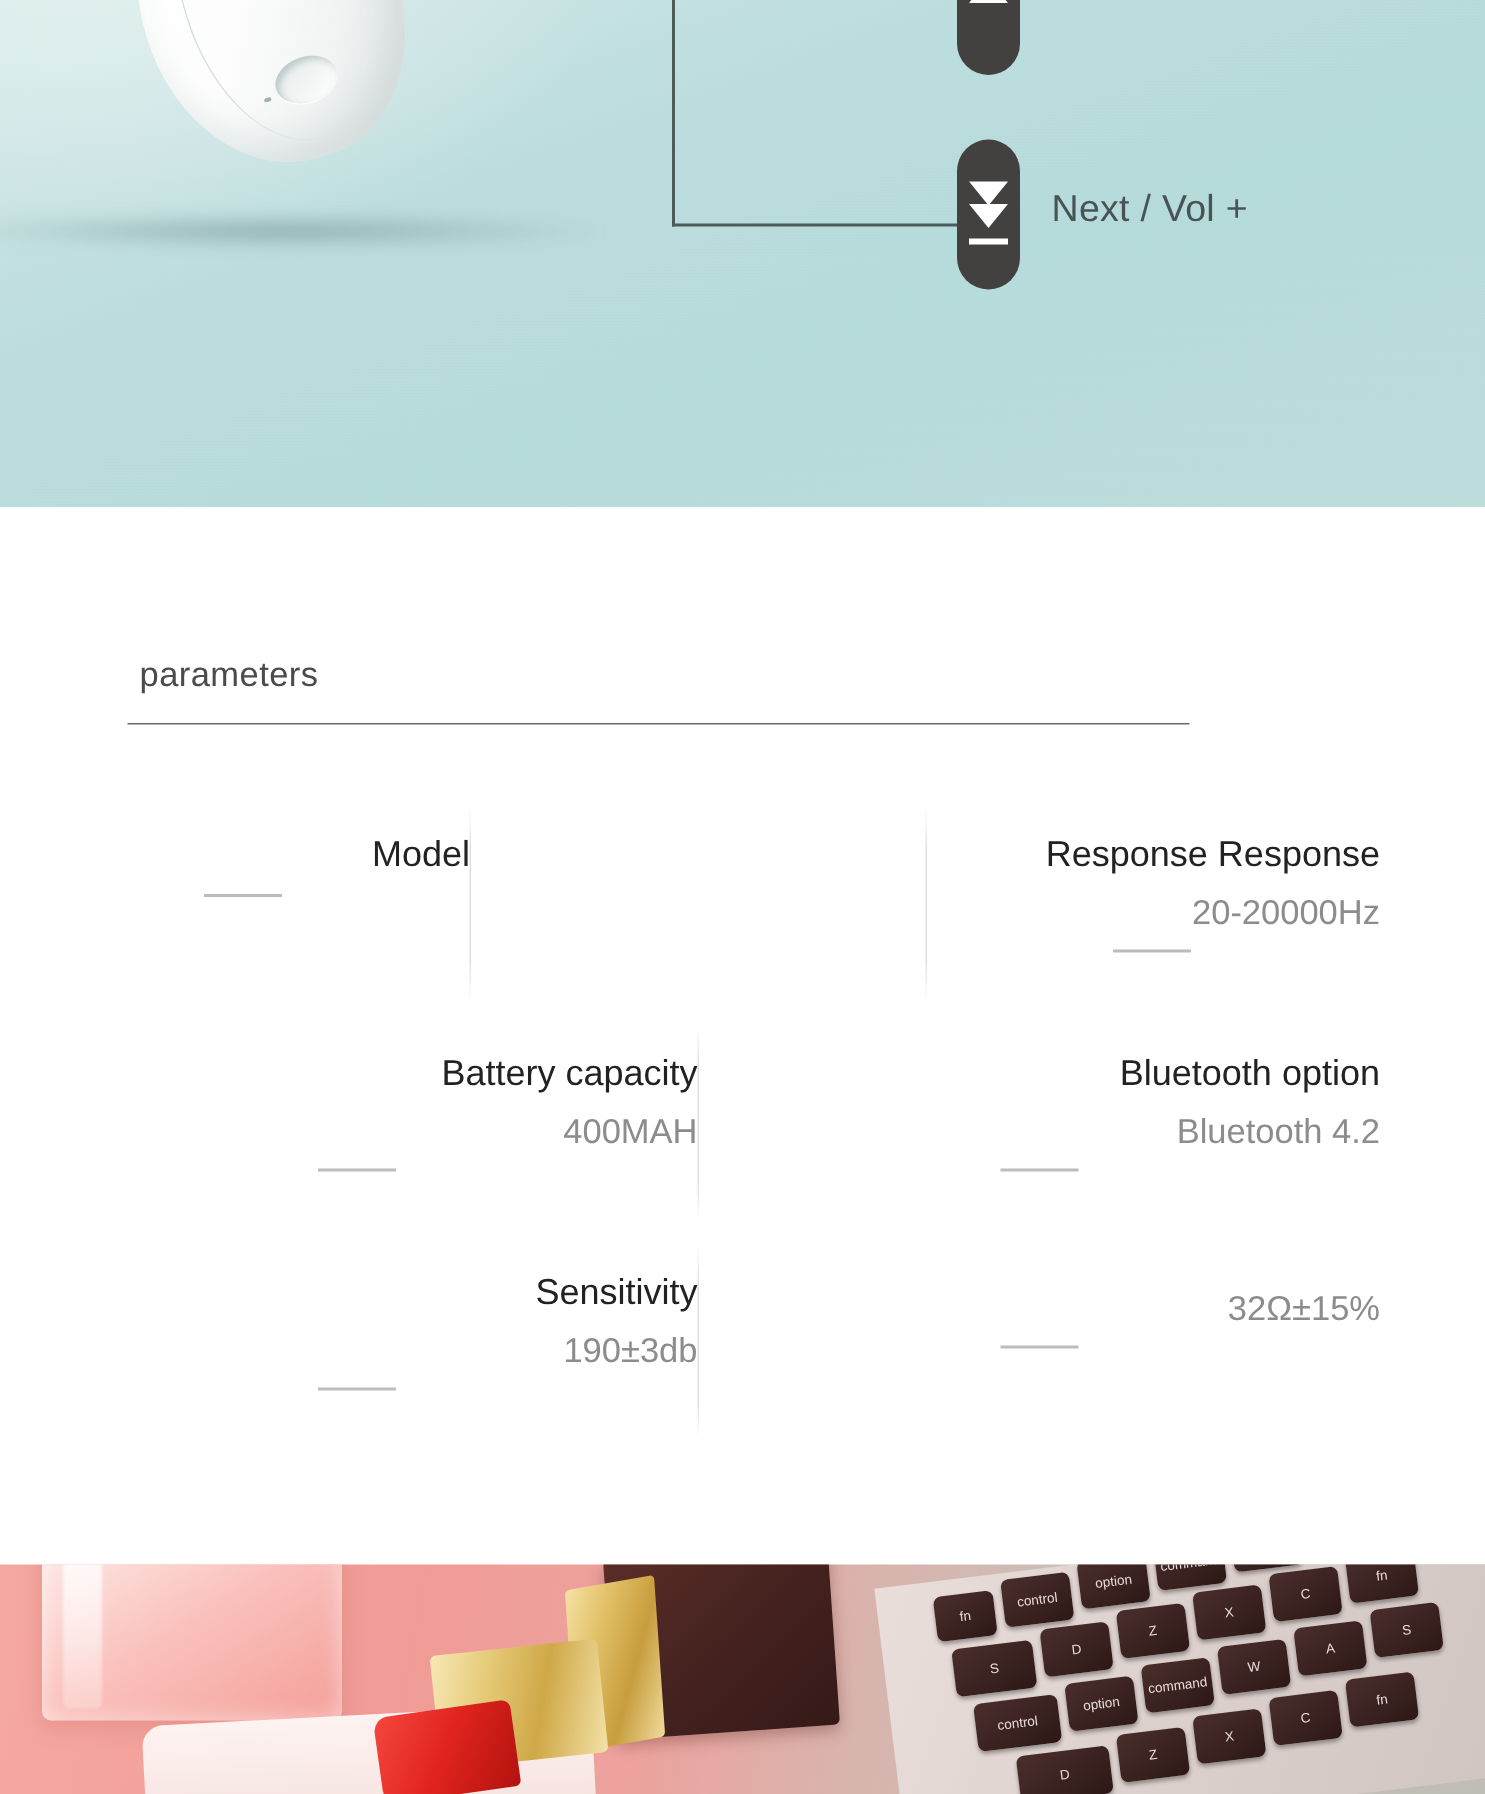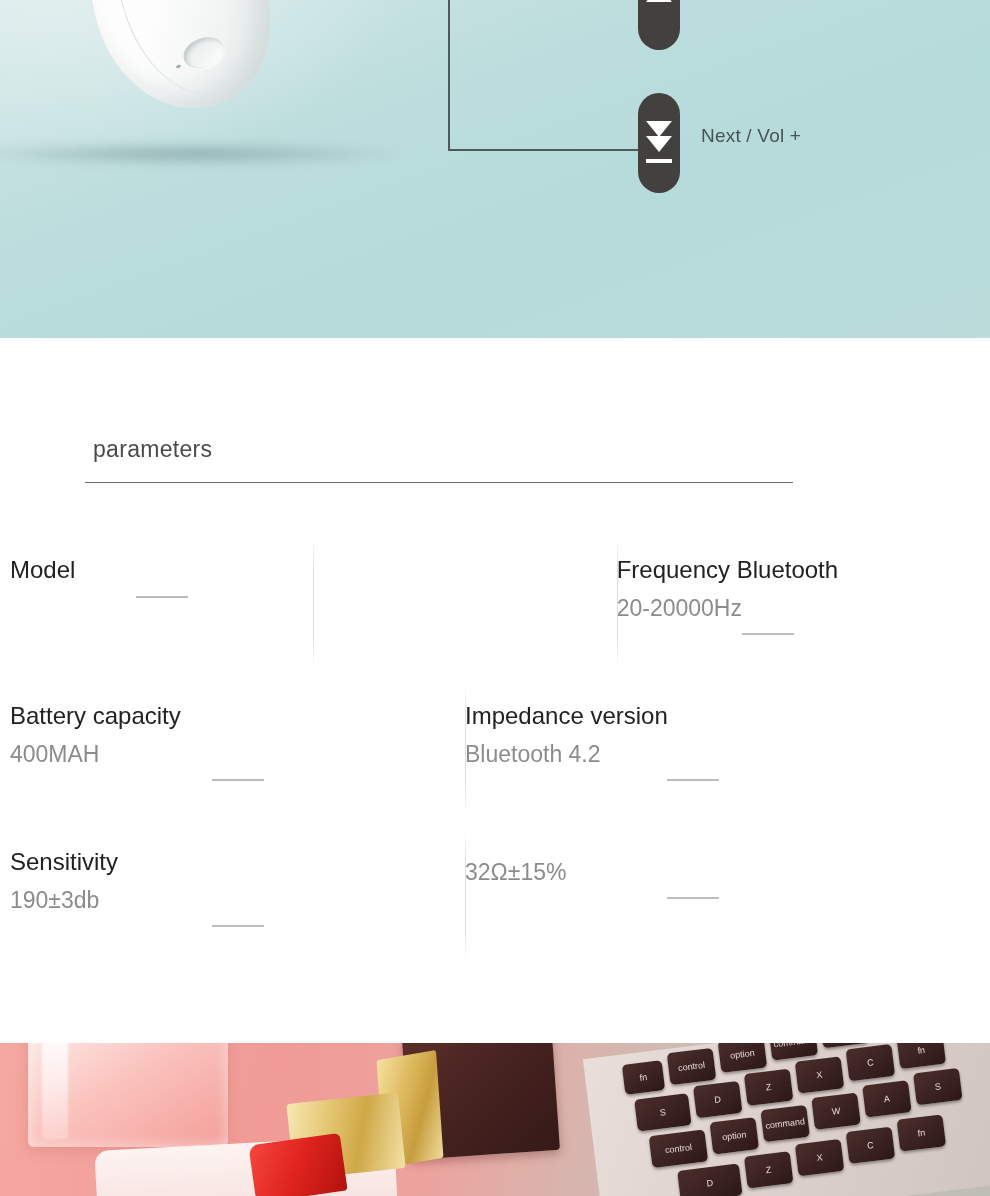--- a/index.html
+++ b/index.html
@@ -148,7 +148,7 @@
   .callout-label {
     position: absolute;
     left: 701px; top: 125px;
-    font-size: 19px;
+    font-size: 25px;
     color: #4a5354;
     letter-spacing: .2px;
     white-space: nowrap;

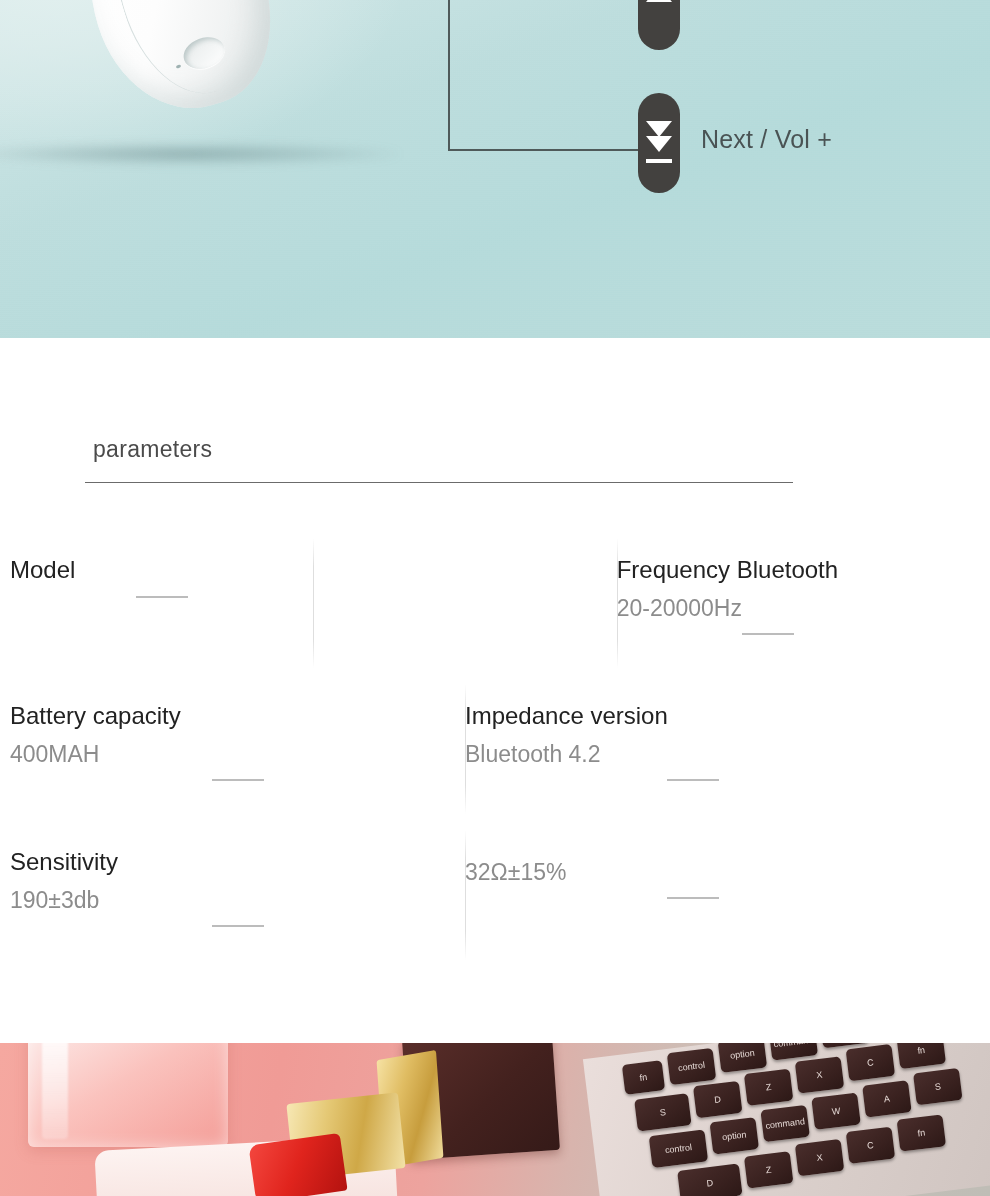--- a/index.html
+++ b/index.html
@@ -188,7 +188,7 @@
   .cell {
     position: relative;
     flex: 1 1 0;
-    text-align: left;
+    text-align: right;
     padding-top: 22px;
     box-sizing: border-box;
   }

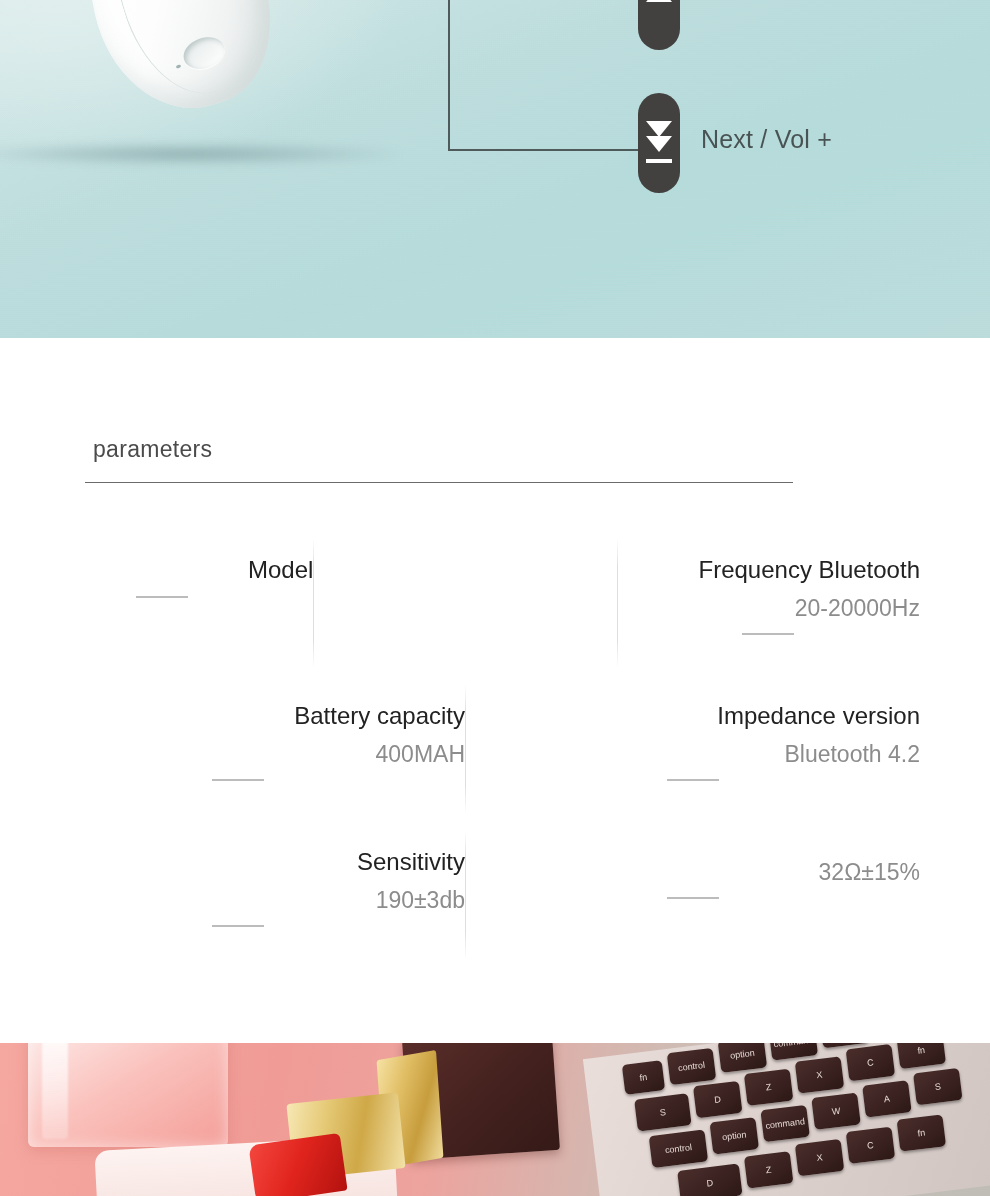--- a/index.html
+++ b/index.html
@@ -373,7 +373,7 @@
           <span class="vrule"></span>
         </div>
         <div class="cell">
-          <div class="label">Frequency Bluetooth</div>
+          <div class="label">Response Response</div>
           <div class="value">20-20000Hz</div>
           <span class="vrule"></span>
         </div>

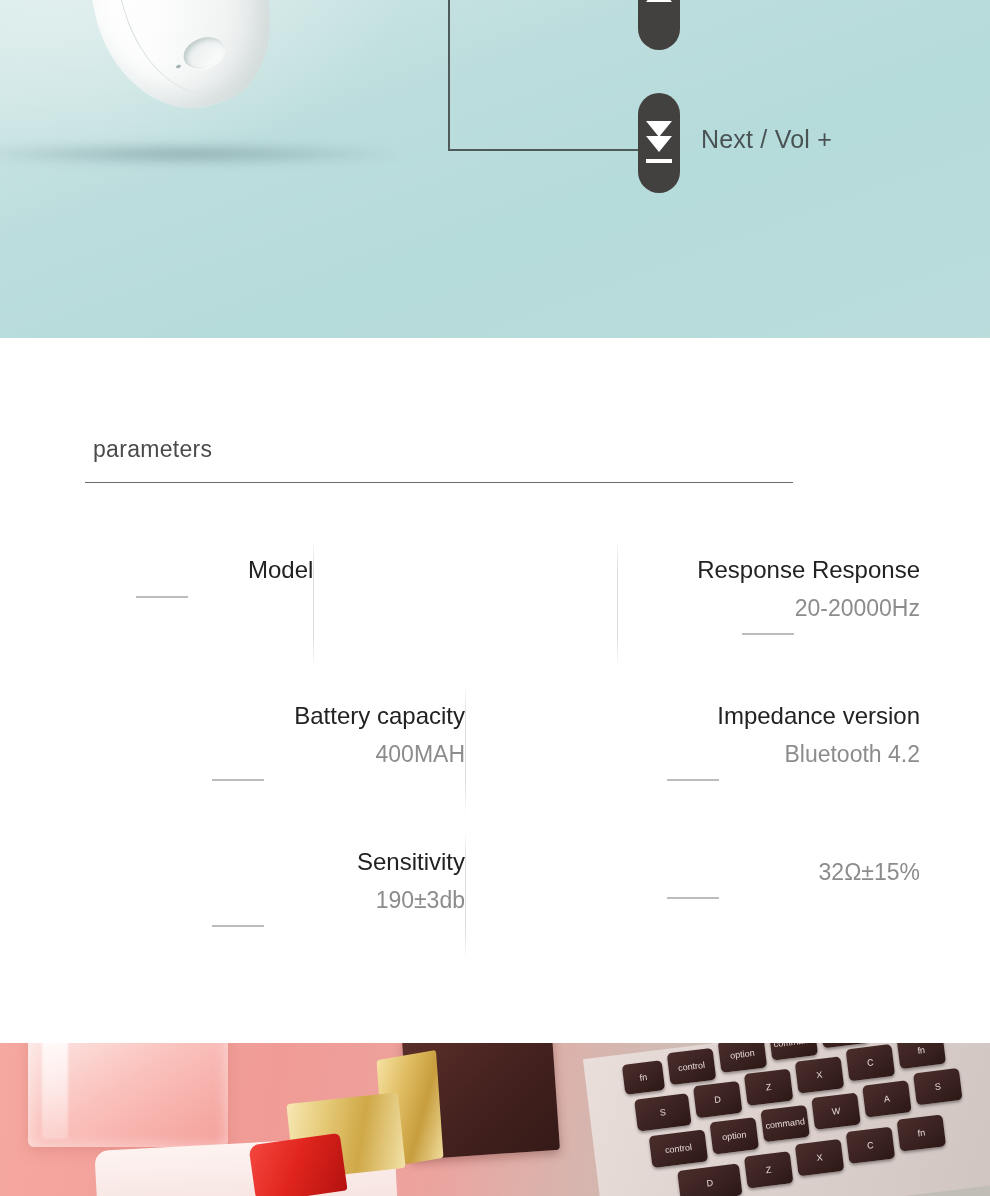--- a/index.html
+++ b/index.html
@@ -386,7 +386,7 @@
           <span class="vrule"></span>
         </div>
         <div class="cell">
-          <div class="label">Impedance version</div>
+          <div class="label">Bluetooth option</div>
           <div class="value">Bluetooth 4.2</div>
           <span class="vrule"></span>
         </div>

